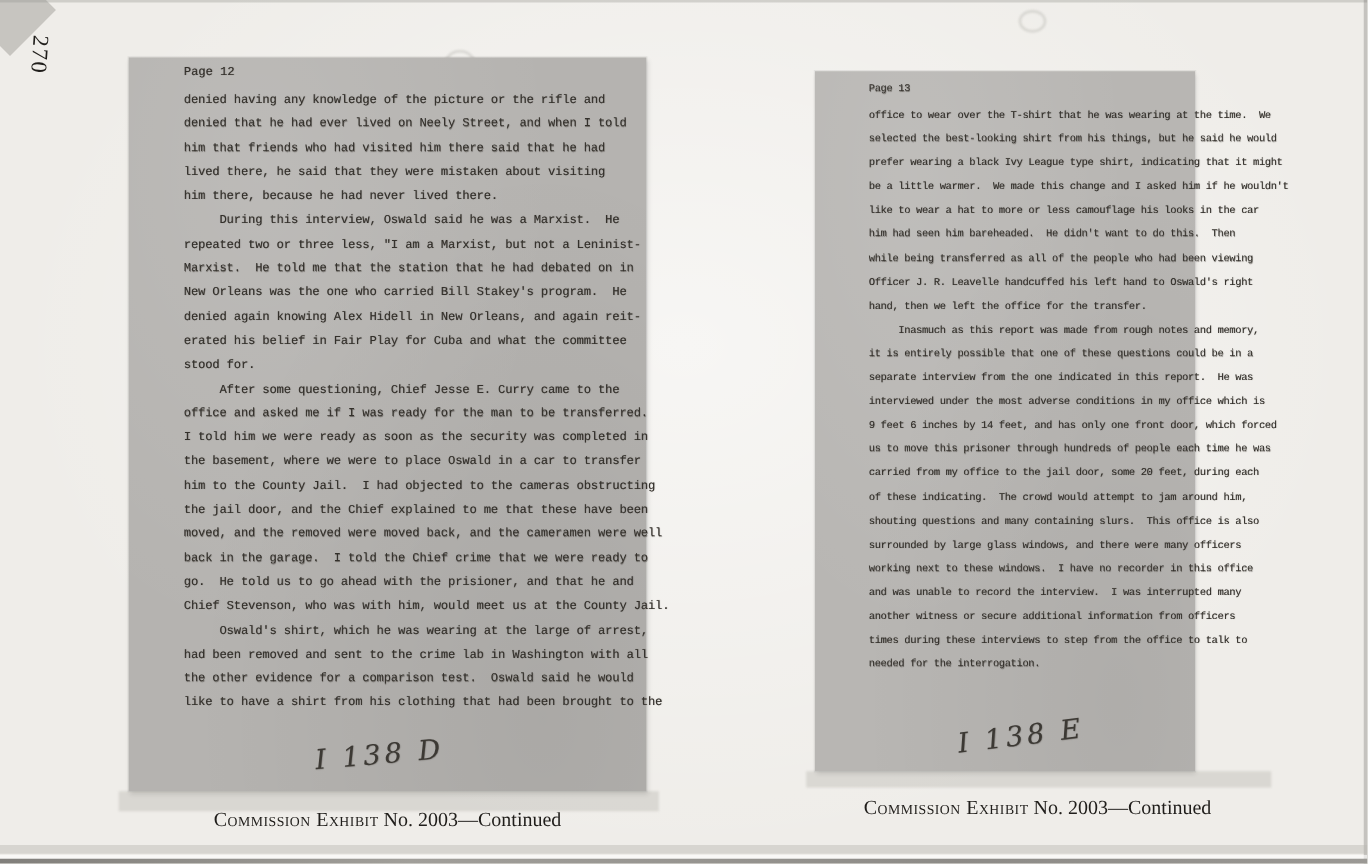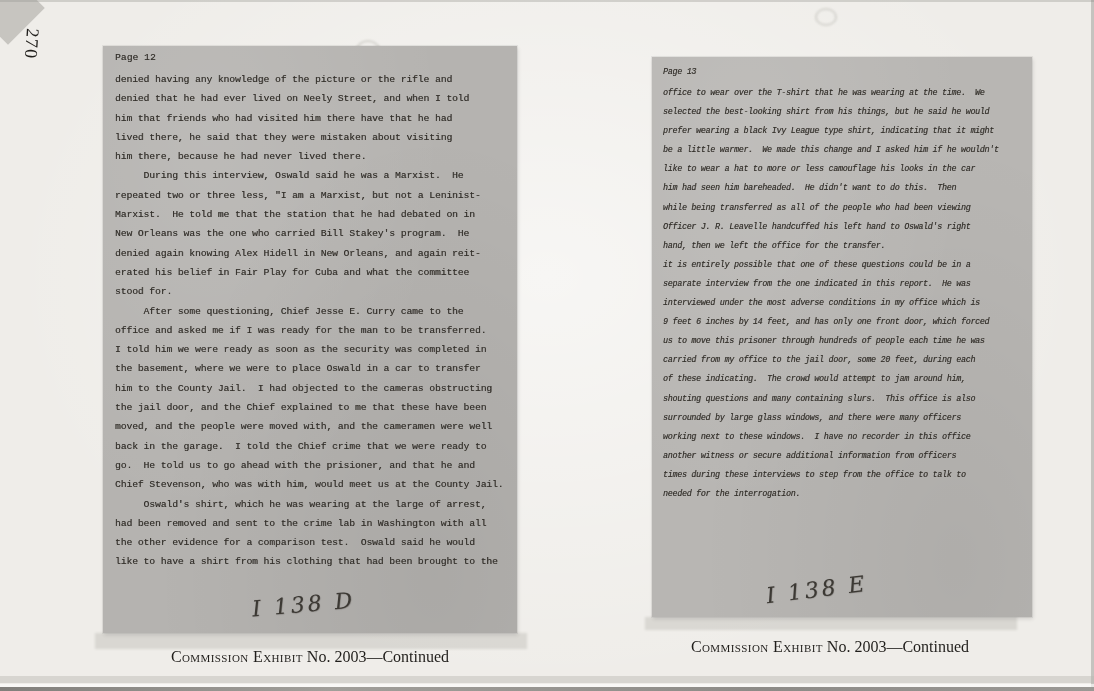--- a/index.html
+++ b/index.html
@@ -48,7 +48,7 @@
       #b8b6b3; font-style: italic;}
 
   .tw{color:#33302b;font-family:"Liberation Mono", monospace;
-      text-shadow:0.3px 0.3px 0.6px rgba(45,40,34,0.55);}
+      text-shadow:0.3px 0.3px 0.6px rgba(45,40,34,0.55);margin-left:32px;}
   .page-label{position:absolute;}
   #left-page .page-label{left:12px;top:6px;font-size:9.7px;}
   #right-page .page-label{left:11px;top:10px;font-size:8.3px;letter-spacing:-0.25px;}

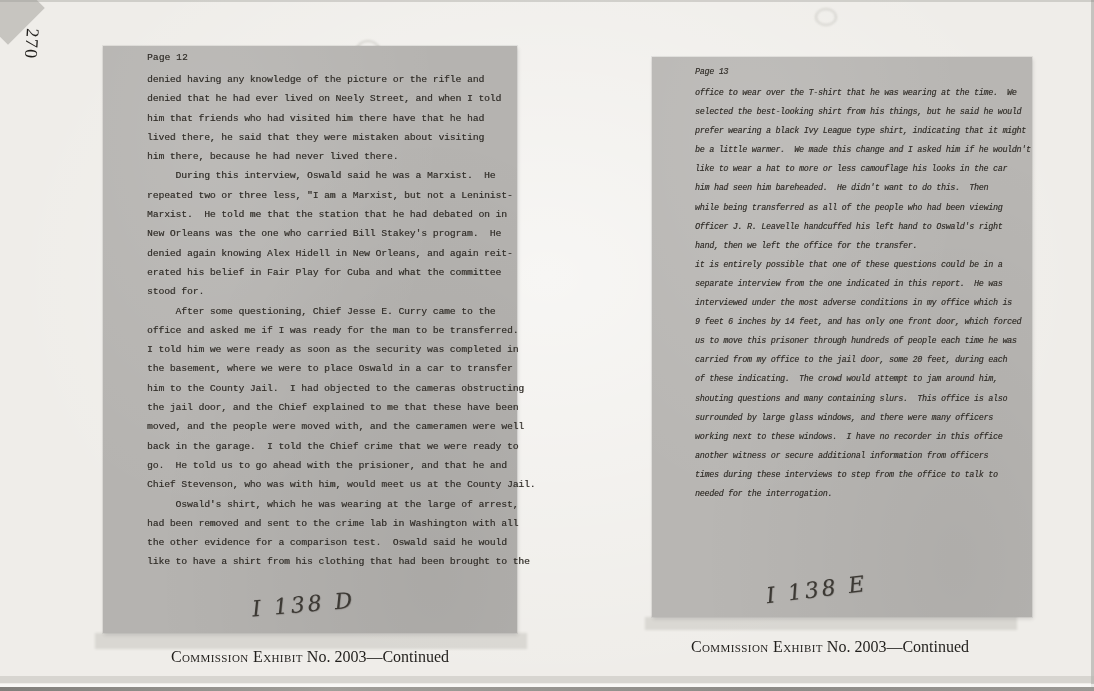--- a/index.html
+++ b/index.html
@@ -42,10 +42,10 @@
     box-shadow:0 0 0 1px rgba(0,0,0,0.06), 1px 2px 4px rgba(0,0,0,0.12);
   }
   #left-page{left:103px;top:46px;width:414px;height:587px;}
-  #right-page{left:652px;top:57px;width:380px;height:560px;background:
+  #right-page{left:652px;top:57px;width:304px;height:560px;background:
       radial-gradient(ellipse at 25% 15%, rgba(255,255,255,0.10), transparent 55%),
       radial-gradient(ellipse at 80% 90%, rgba(0,0,0,0.05), transparent 60%),
-      #b8b6b3; font-style: italic;}
+      #b8b6b3;}
 
   .tw{color:#33302b;font-family:"Liberation Mono", monospace;
       text-shadow:0.3px 0.3px 0.6px rgba(45,40,34,0.55);margin-left:32px;}

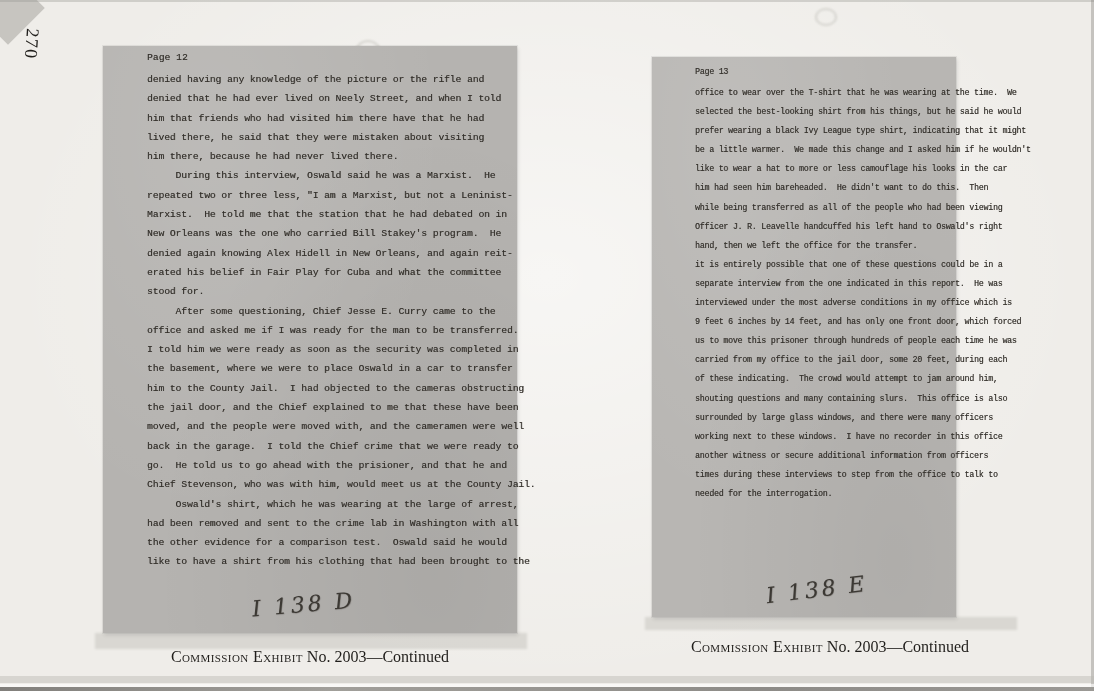--- a/index.html
+++ b/index.html
@@ -97,7 +97,7 @@
     <div class="tw-text tw">
         <div class="tw-line">denied having any knowledge of the picture or the rifle and</div>
         <div class="tw-line">denied that he had ever lived on Neely Street, and when I told</div>
-        <div class="tw-line">him that friends who had visited him there have that he had</div>
+        <div class="tw-line">him that friends who had visited him there said that he had</div>
         <div class="tw-line">lived there, he said that they were mistaken about visiting</div>
         <div class="tw-line">him there, because he had never lived there.</div>
         <div class="tw-line">     During this interview, Oswald said he was a Marxist.  He</div>

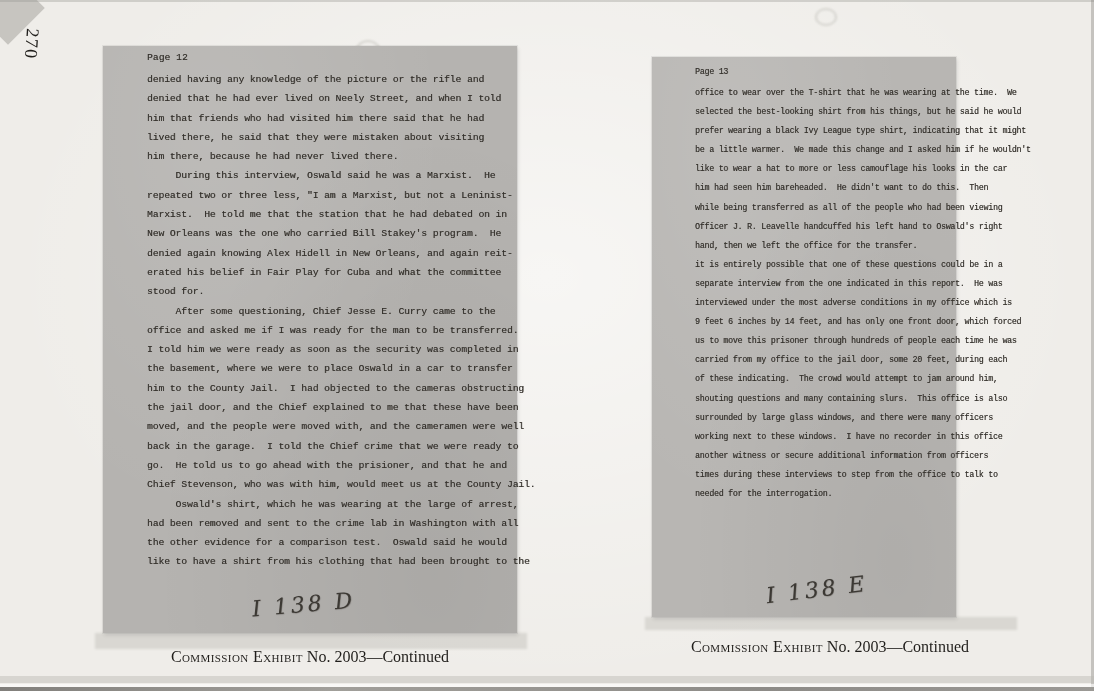--- a/index.html
+++ b/index.html
@@ -138,6 +138,7 @@
         <div class="tw-line">while being transferred as all of the people who had been viewing</div>
         <div class="tw-line">Officer J. R. Leavelle handcuffed his left hand to Oswald's right</div>
         <div class="tw-line">hand, then we left the office for the transfer.</div>
+        <div class="tw-line">     Inasmuch as this report was made from rough notes and memory,</div>
         <div class="tw-line">it is entirely possible that one of these questions could be in a</div>
         <div class="tw-line">separate interview from the one indicated in this report.  He was</div>
         <div class="tw-line">interviewed under the most adverse conditions in my office which is</div>

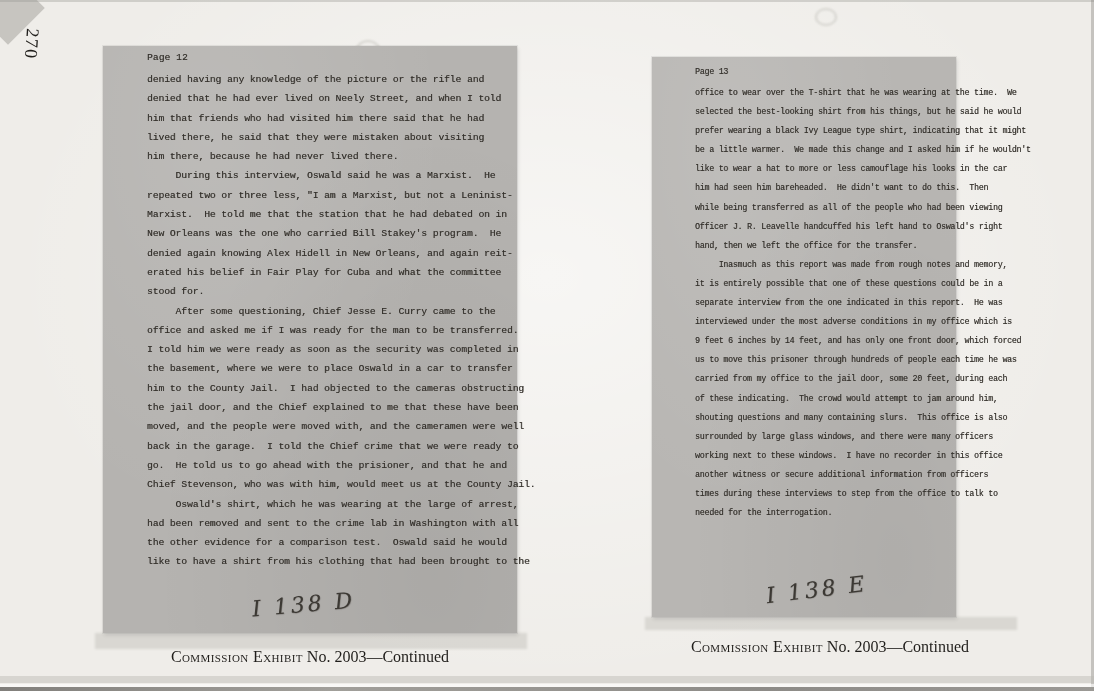--- a/index.html
+++ b/index.html
@@ -113,7 +113,7 @@
         <div class="tw-line">the basement, where we were to place Oswald in a car to transfer</div>
         <div class="tw-line">him to the County Jail.  I had objected to the cameras obstructing</div>
         <div class="tw-line">the jail door, and the Chief explained to me that these have been</div>
-        <div class="tw-line">moved, and the people were moved with, and the cameramen were well</div>
+        <div class="tw-line">moved, and the removed were moved back, and the cameramen were well</div>
         <div class="tw-line">back in the garage.  I told the Chief crime that we were ready to</div>
         <div class="tw-line">go.  He told us to go ahead with the prisioner, and that he and</div>
         <div class="tw-line">Chief Stevenson, who was with him, would meet us at the County Jail.</div>

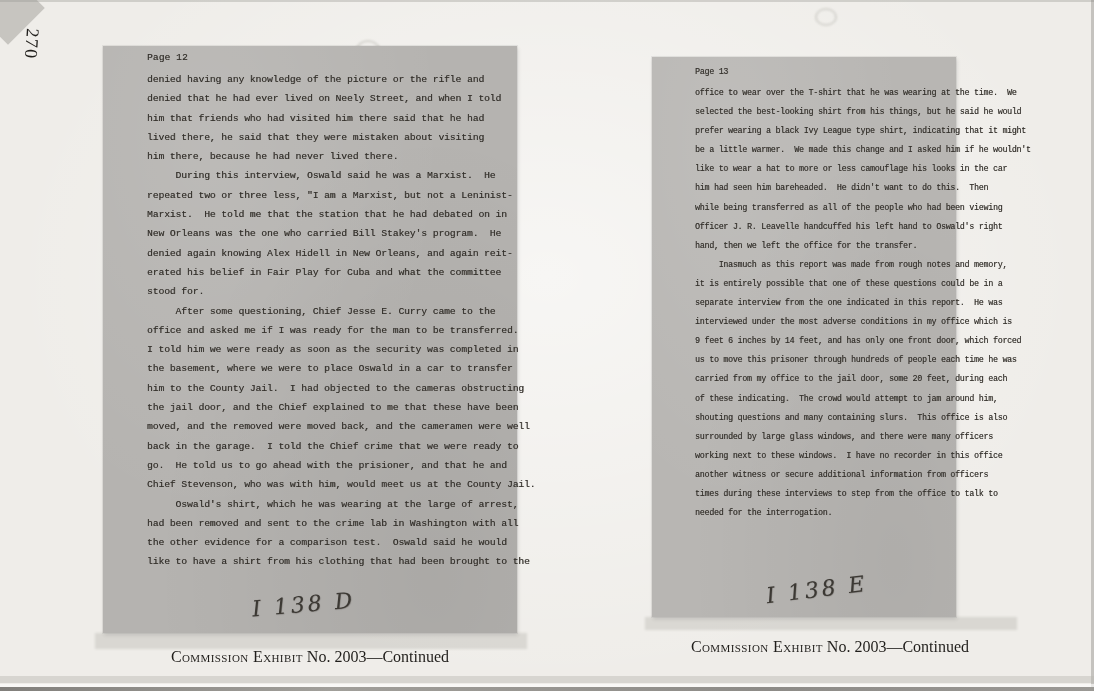--- a/index.html
+++ b/index.html
@@ -149,6 +149,7 @@
         <div class="tw-line">shouting questions and many containing slurs.  This office is also</div>
         <div class="tw-line">surrounded by large glass windows, and there were many officers</div>
         <div class="tw-line">working next to these windows.  I have no recorder in this office</div>
+        <div class="tw-line">and was unable to record the interview.  I was interrupted many</div>
         <div class="tw-line">another witness or secure additional information from officers</div>
         <div class="tw-line">times during these interviews to step from the office to talk to</div>
         <div class="tw-line">needed for the interrogation.</div>

